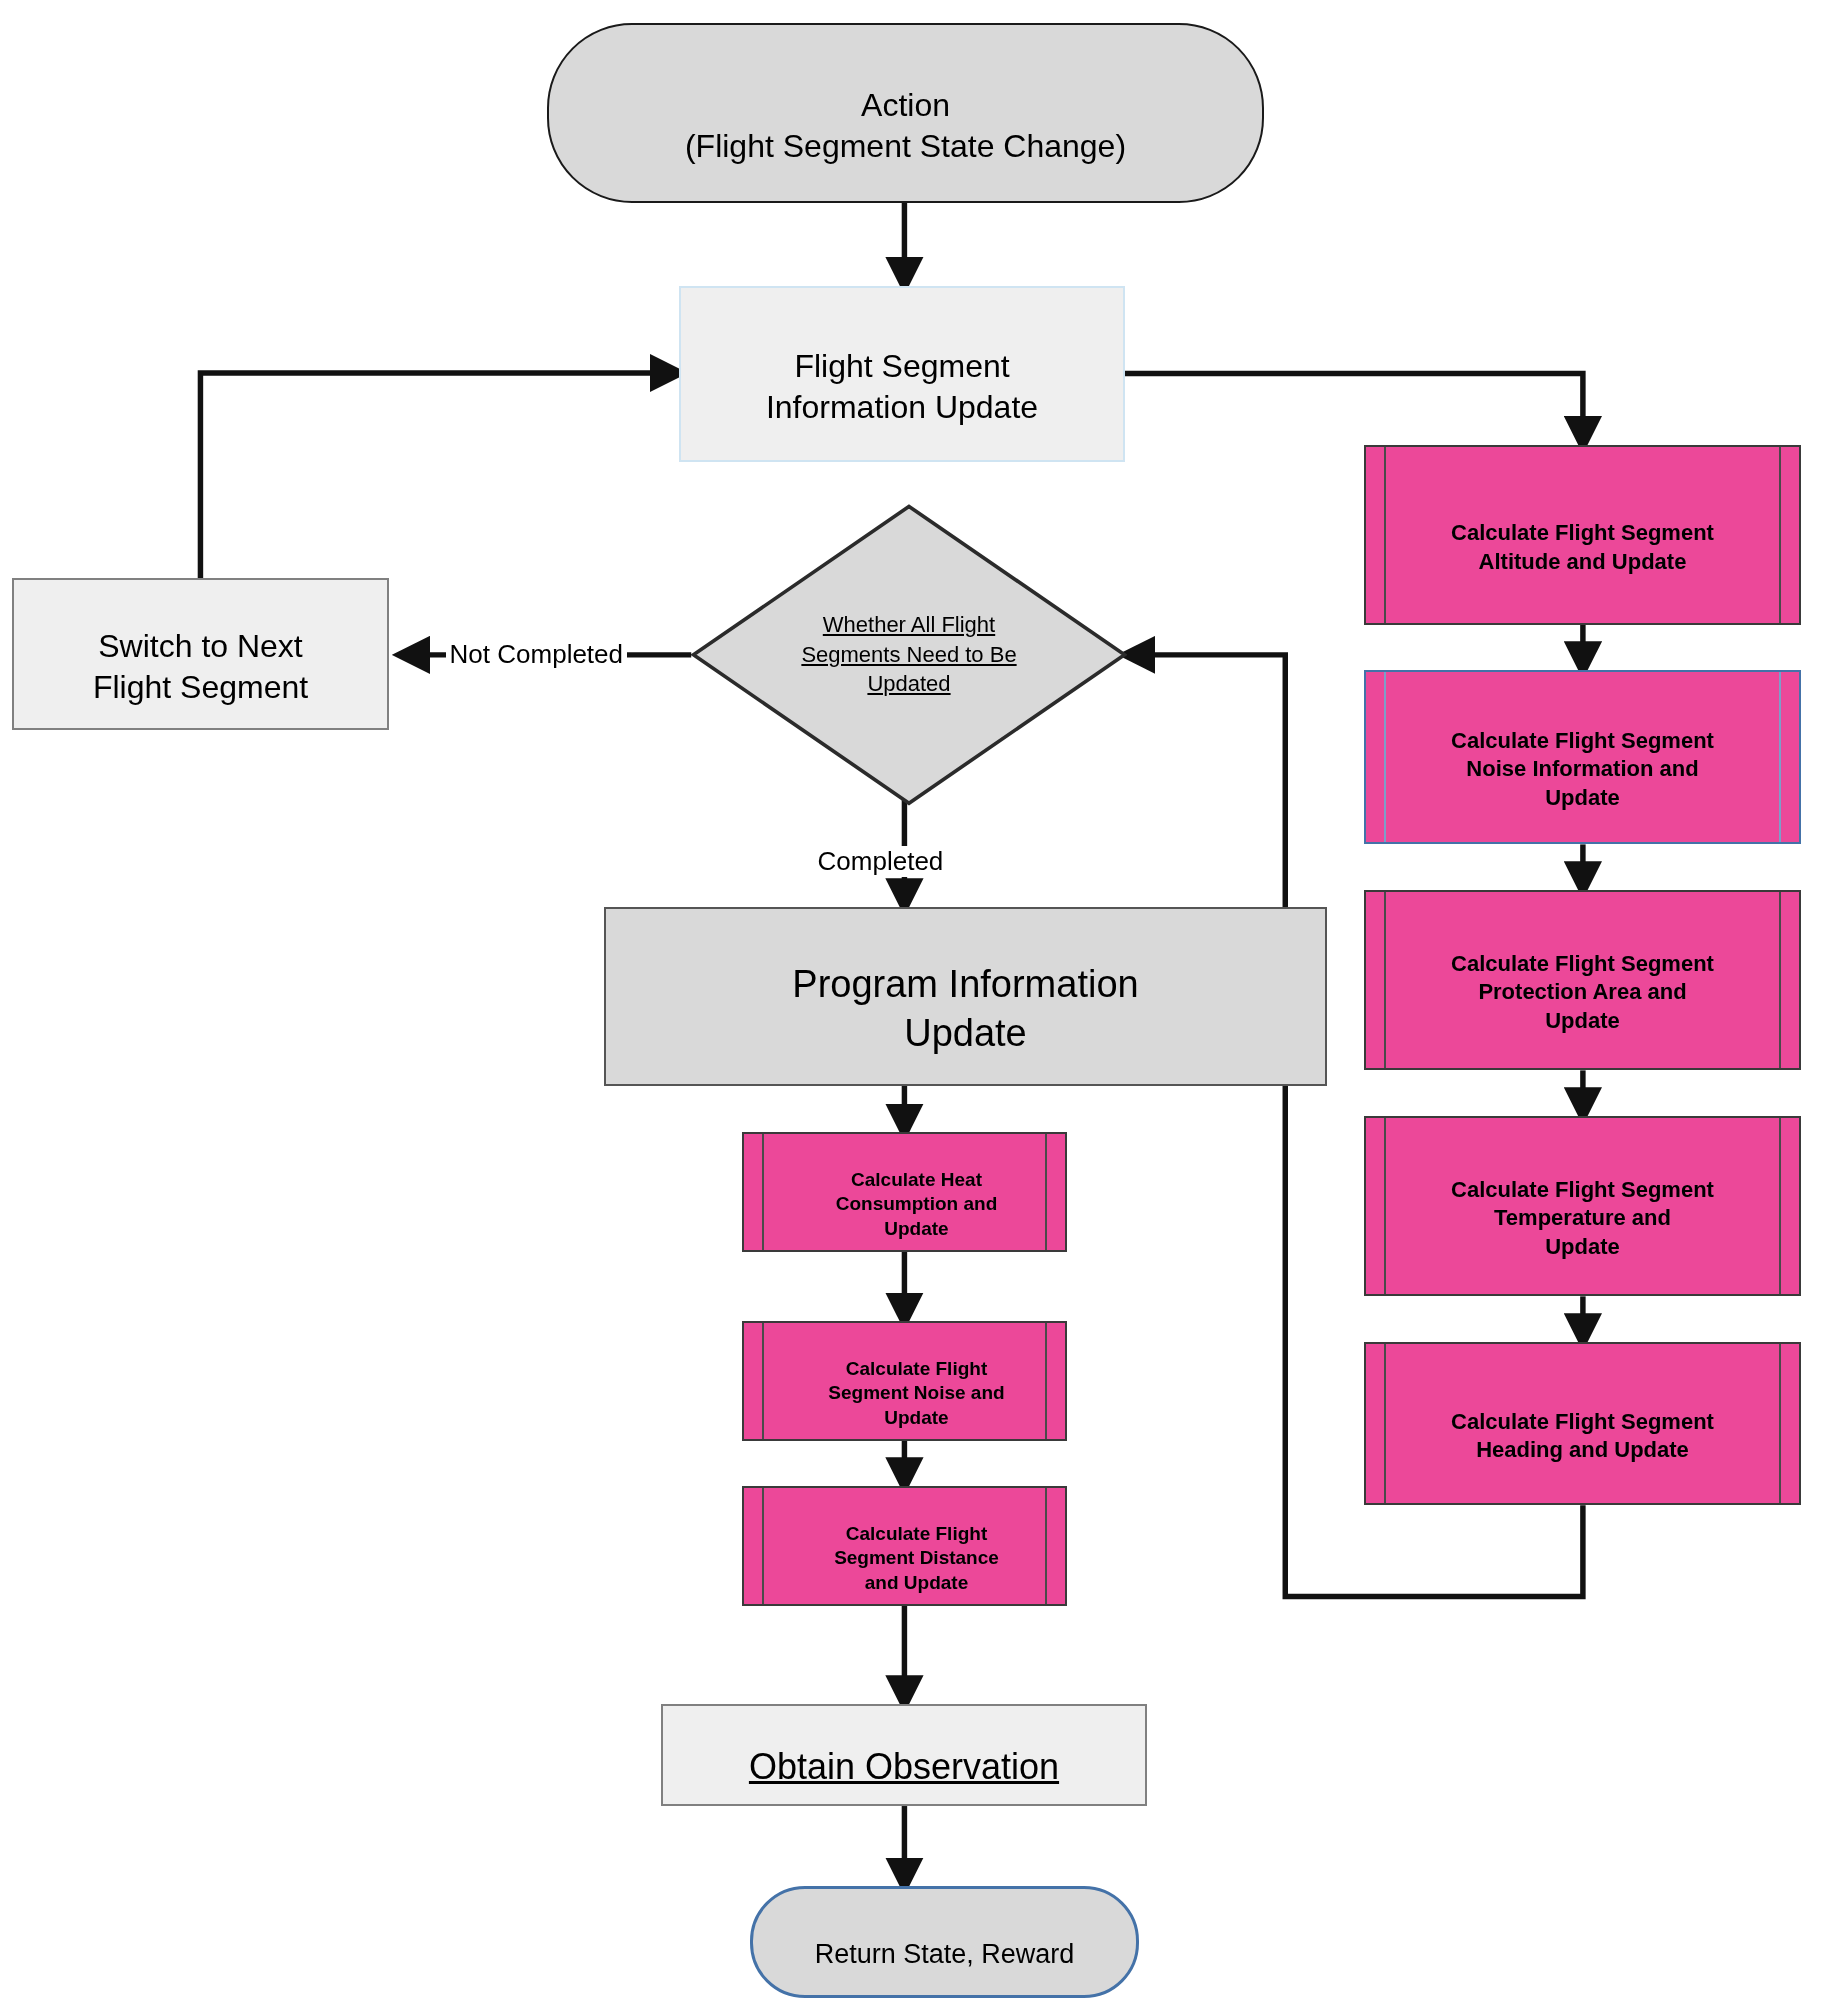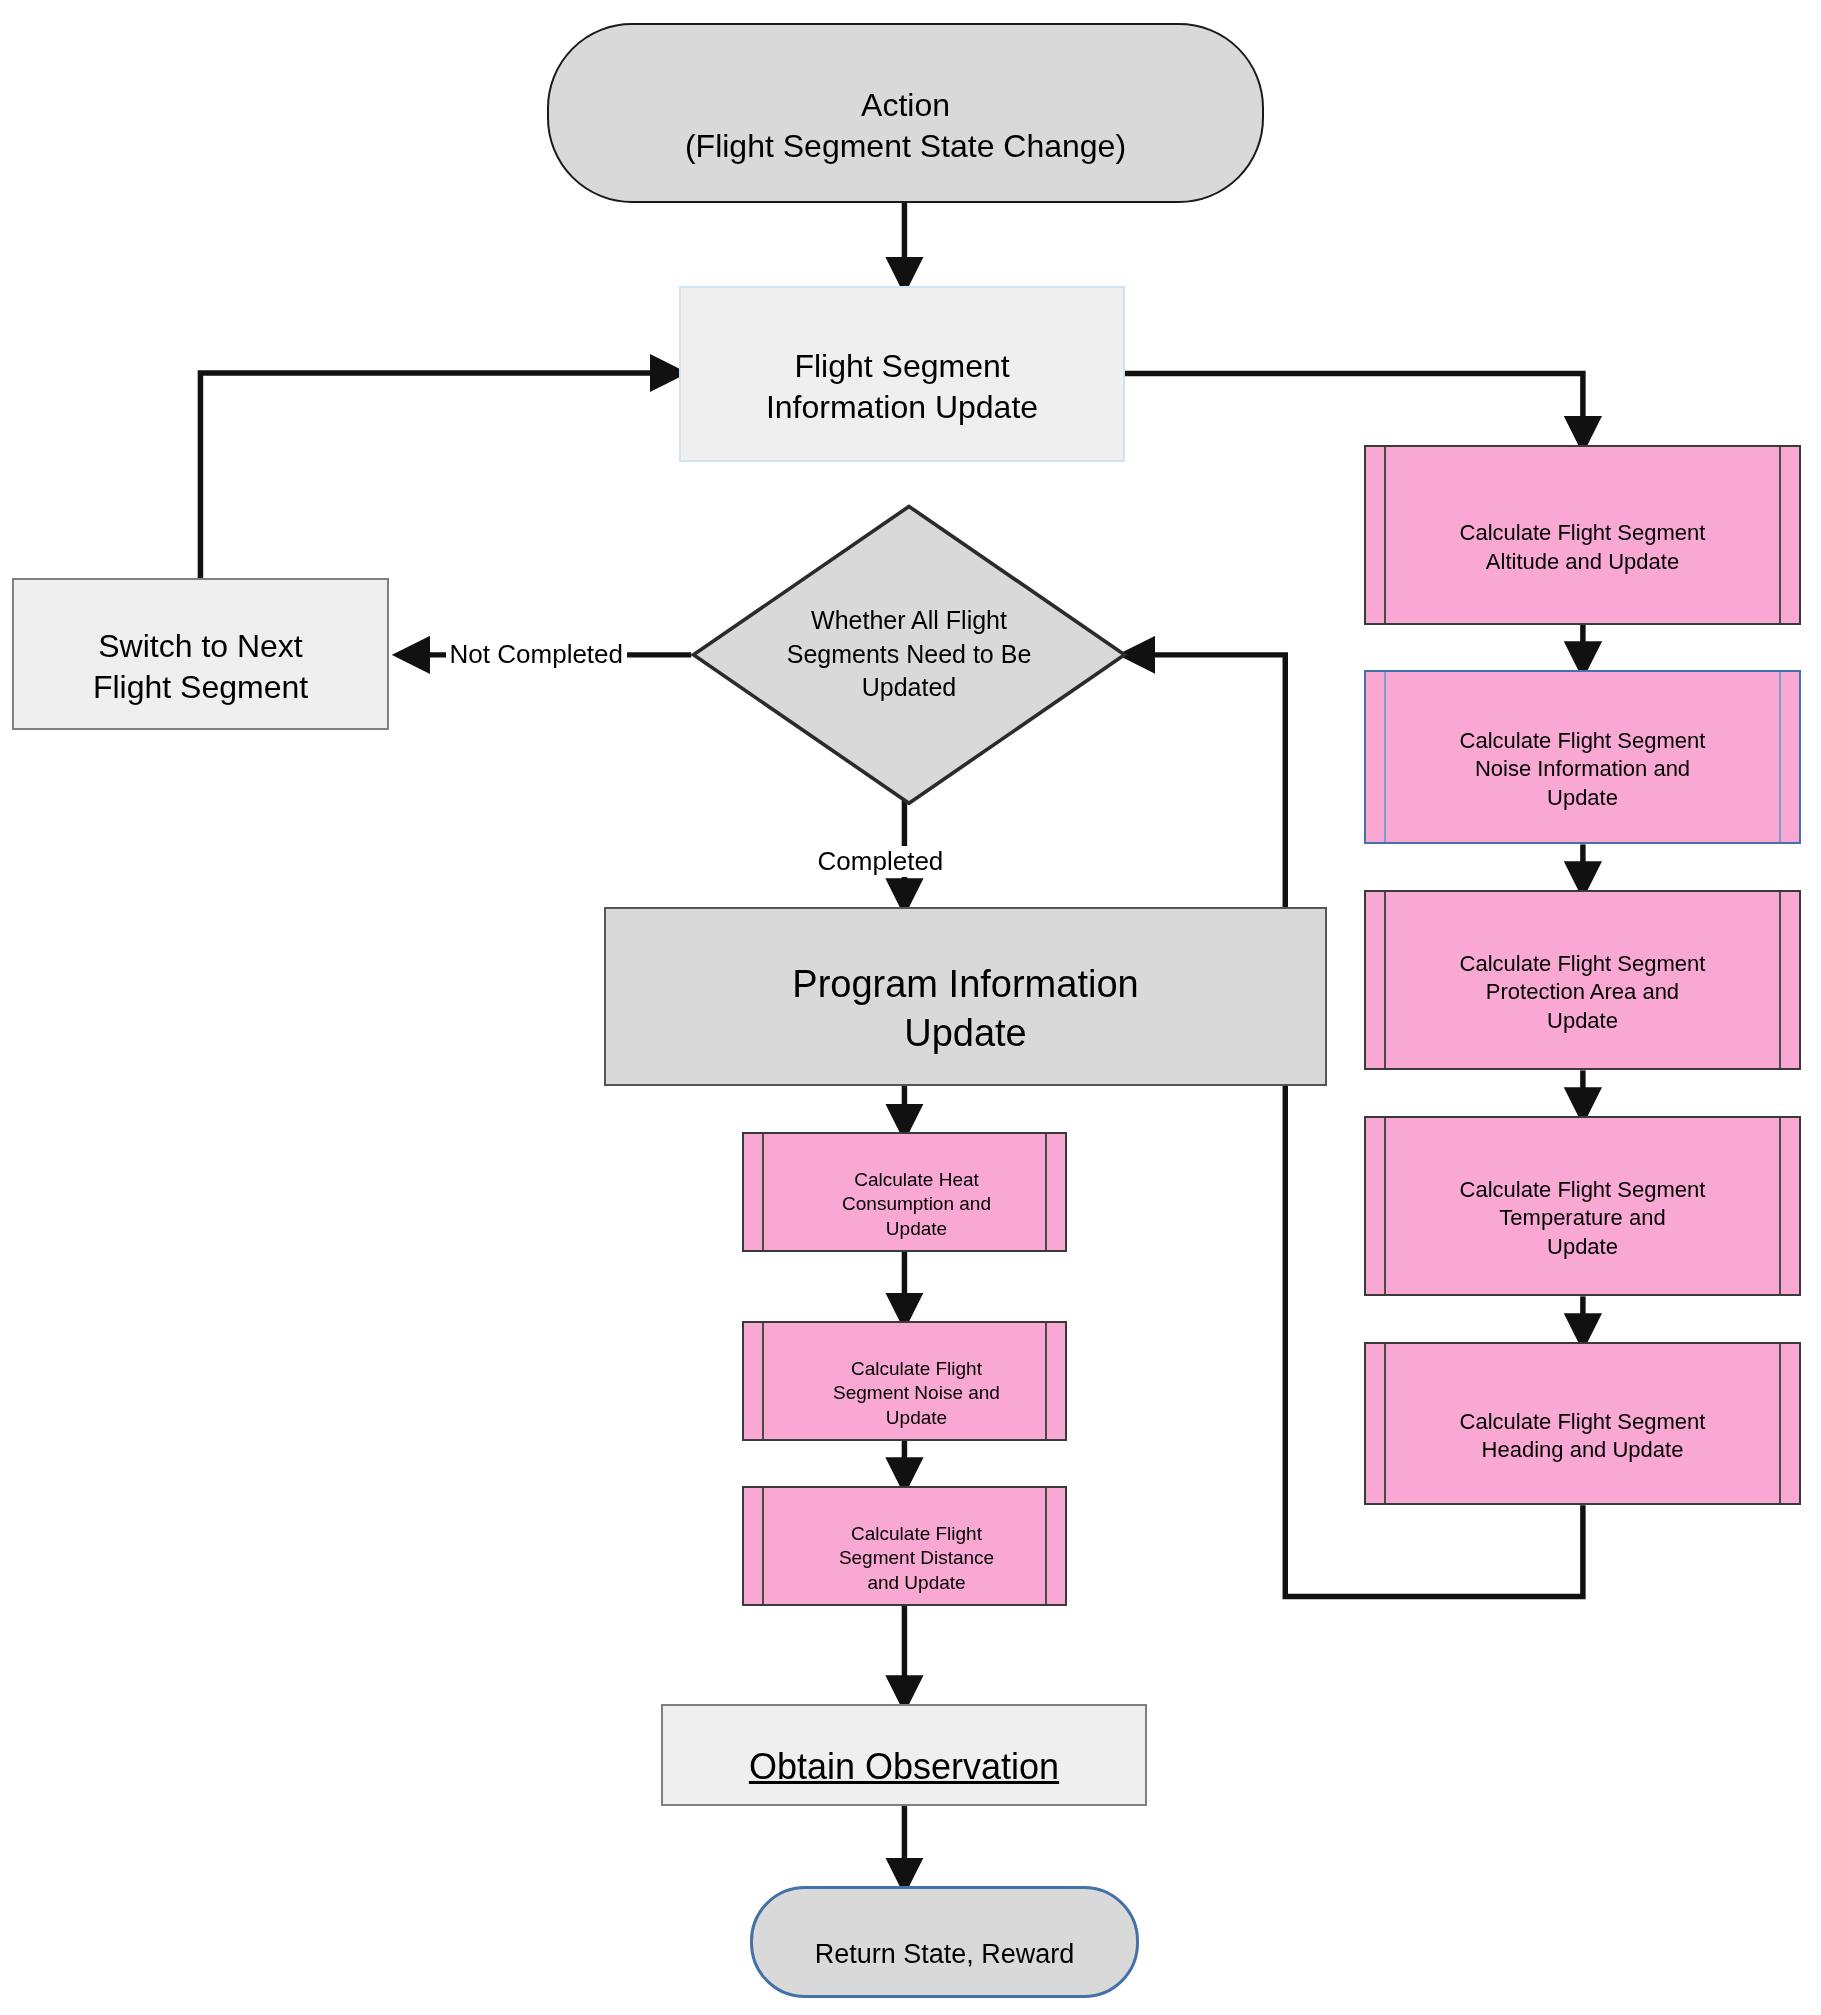--- a/index.html
+++ b/index.html
@@ -77,9 +77,10 @@
 
   
   .subroutine {
-    background: #f9a8d4;
+    background: #ec4899;
     border: 2.4px solid #3a3a3a;
     font-size: 22px;
+    font-weight: bold;
   }
   .subroutine.blue {
     border: 2.4px solid #4472a8;

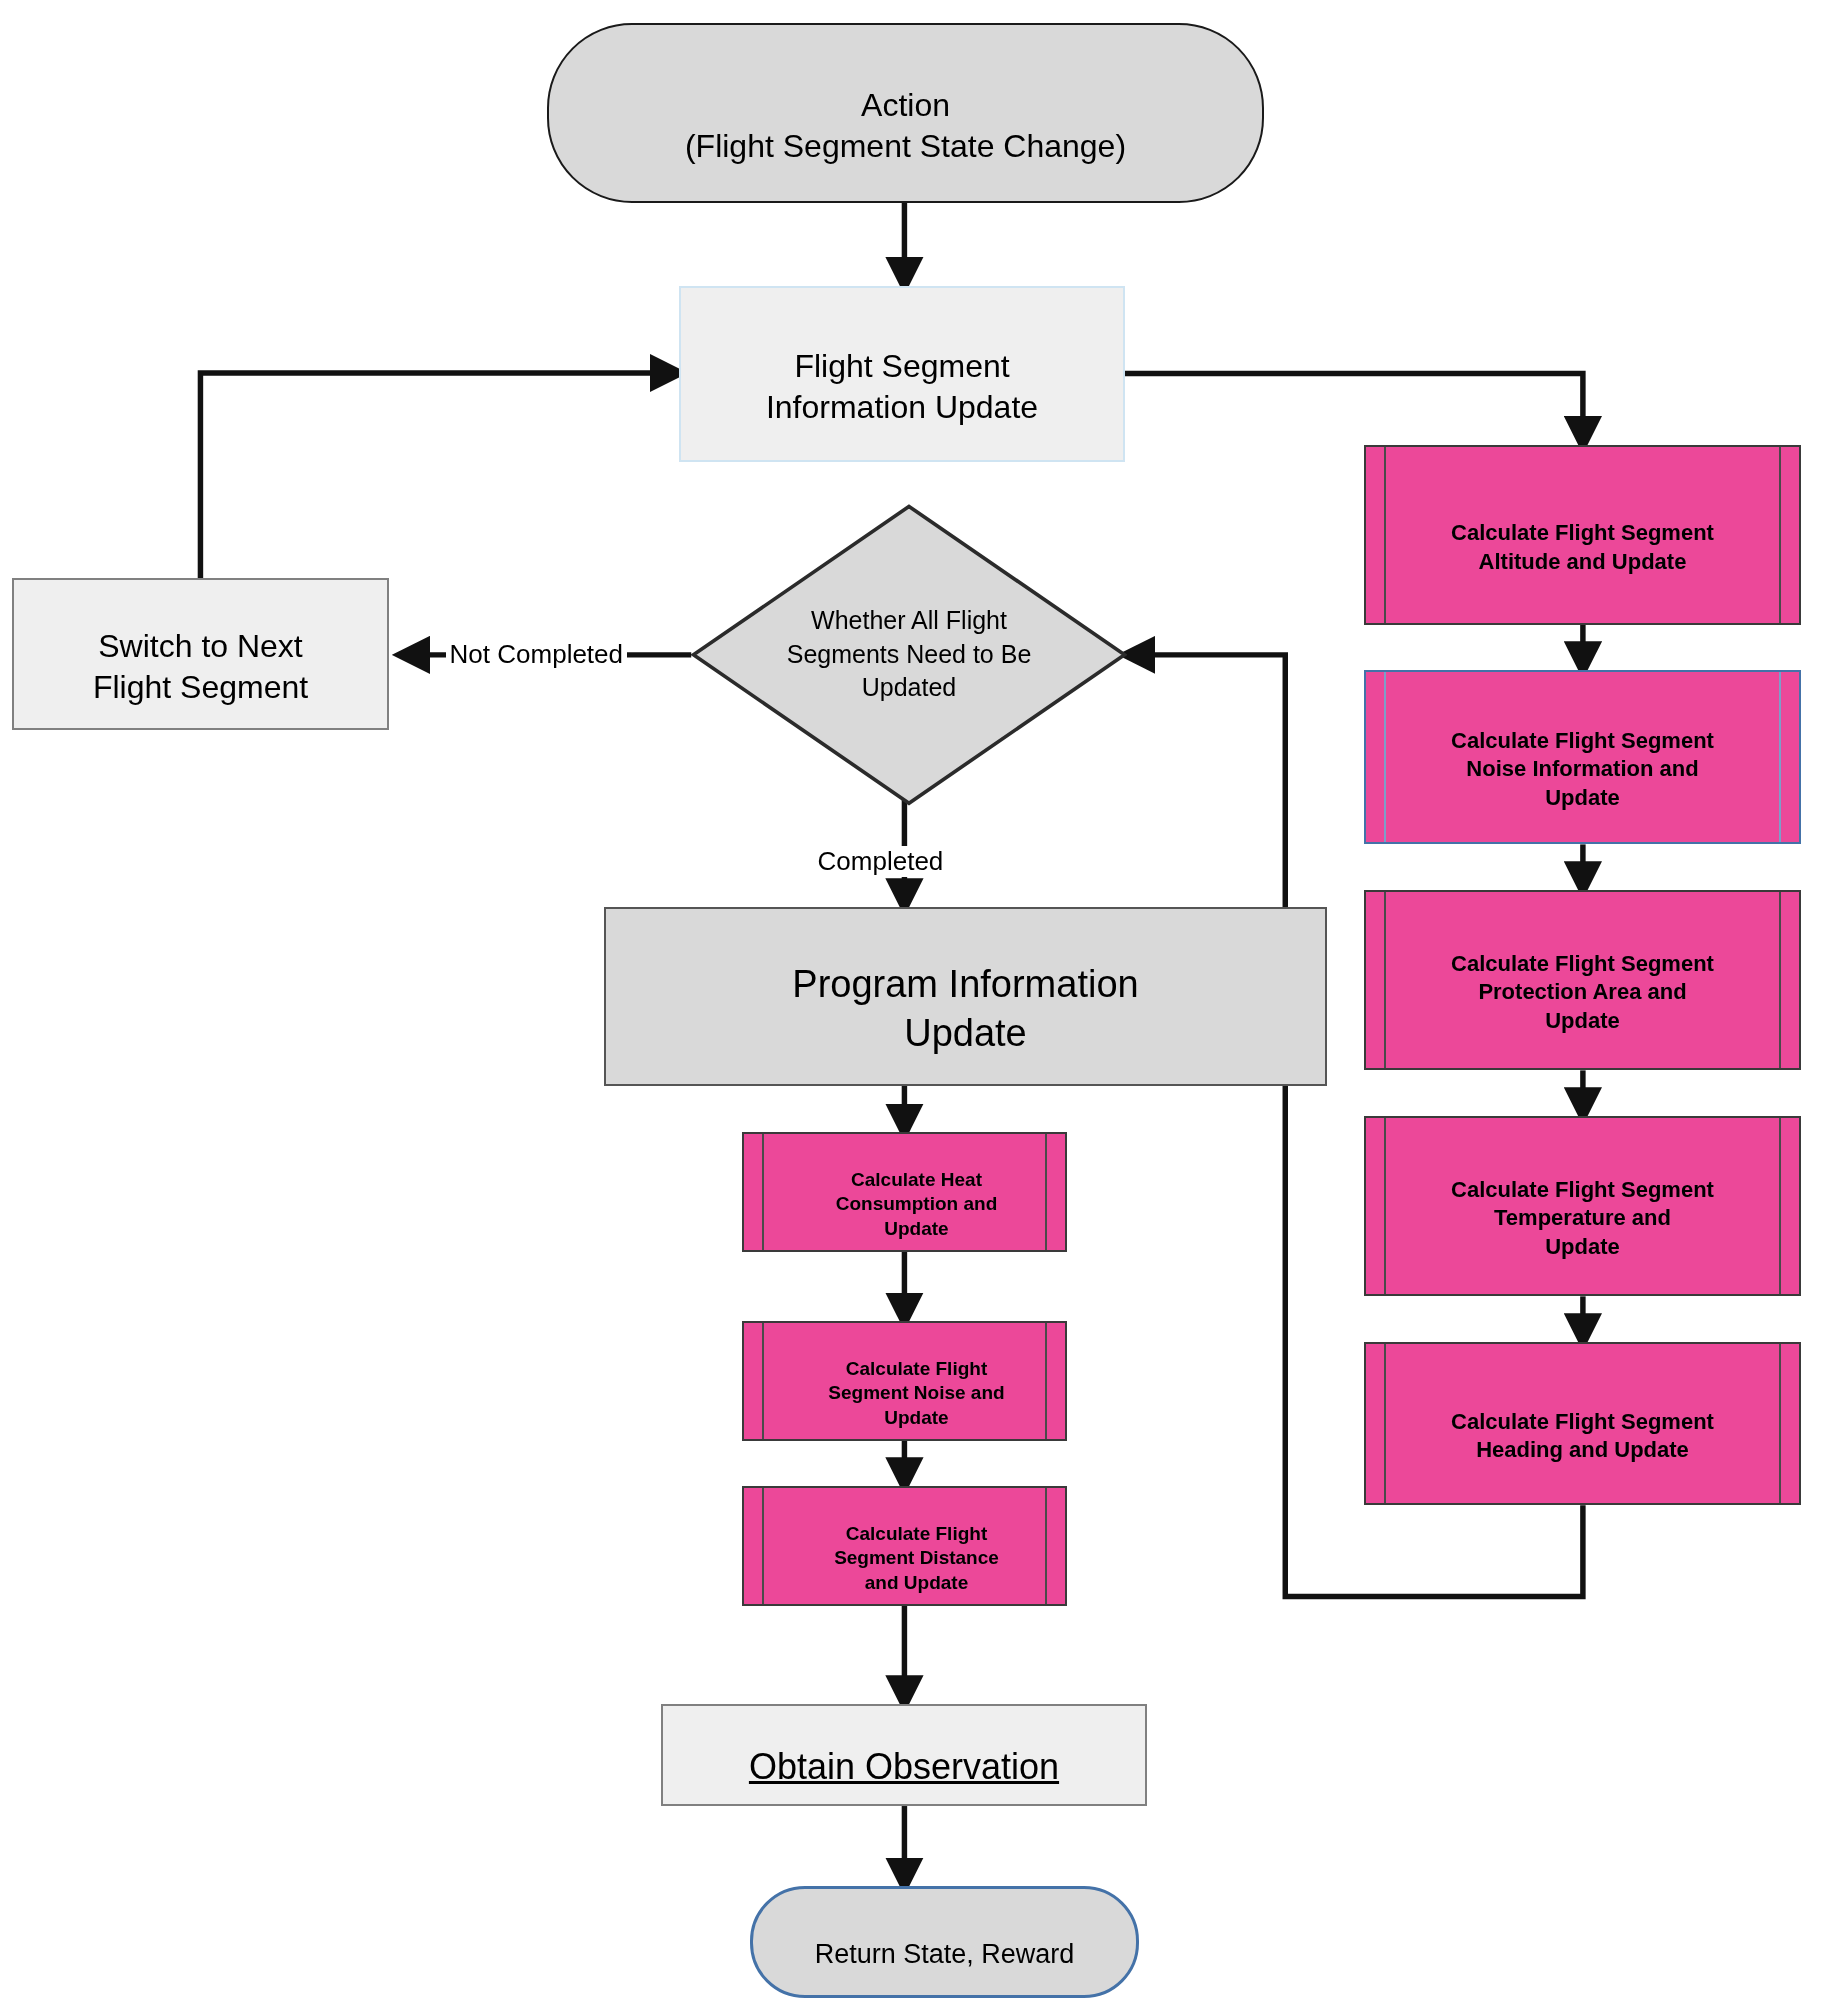--- a/index.html
+++ b/index.html
@@ -109,9 +109,10 @@
   .decision .dlabel {
     position: relative;
     z-index: 2;
-    font-size: 25px;
+    font-size: 22px;
     line-height: 1.35;
     width: 62%;
+    text-decoration: underline;
   }
 
   

